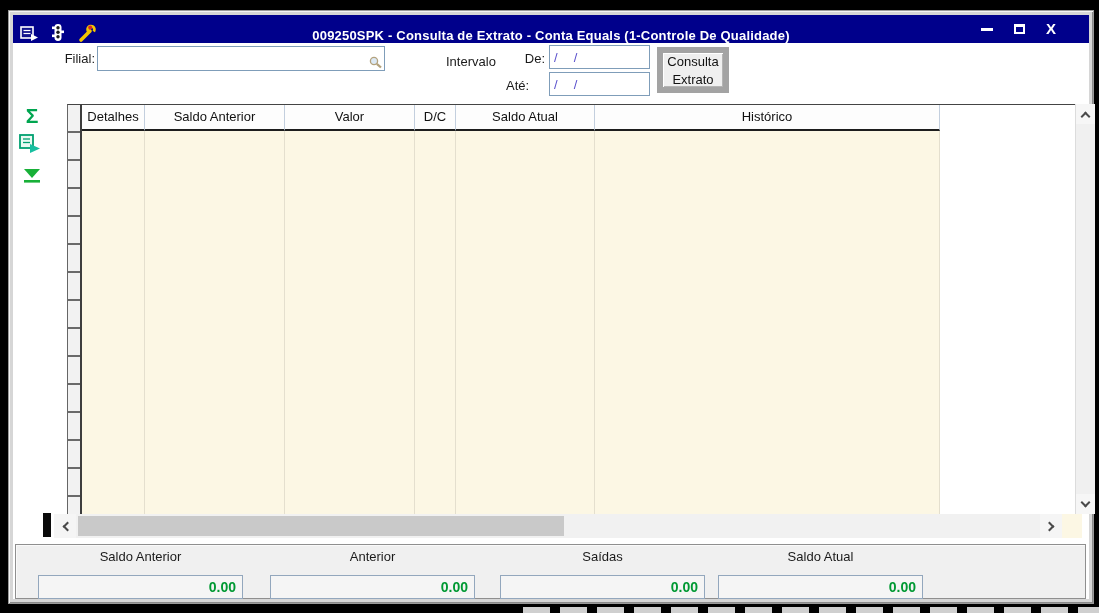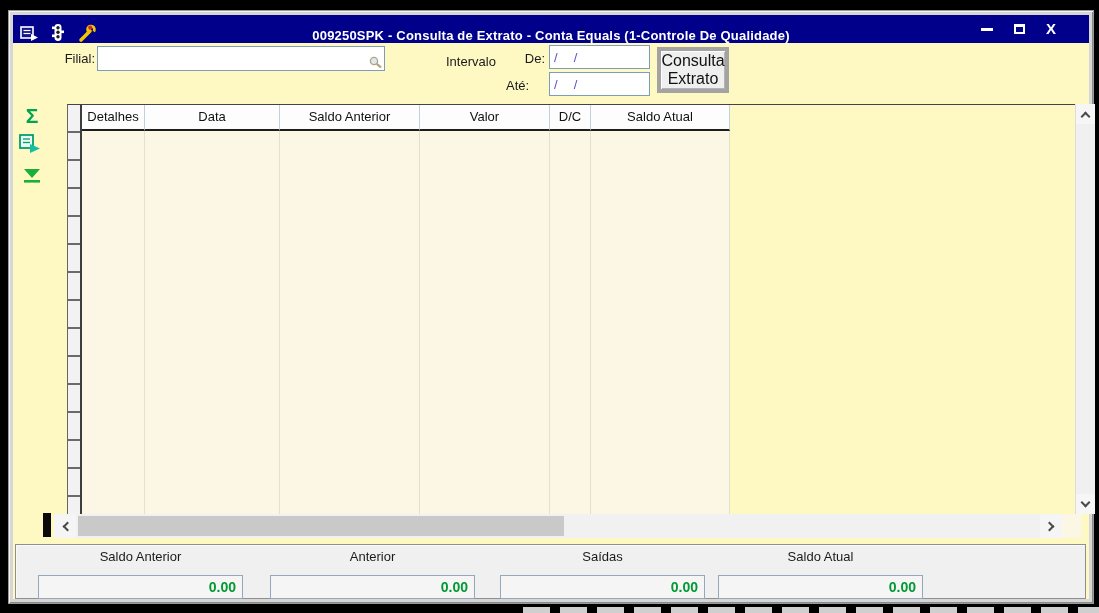--- a/index.html
+++ b/index.html
@@ -26,7 +26,7 @@
   .close-glyph { font-size:15px; line-height:16px; }
 
   
-  .content { position:absolute; left:4px; top:32px; right:4px; bottom:4px; background:#fef9c3; }
+  .content { position:absolute; left:4px; top:32px; right:4px; bottom:4px; background:#ffffff; }
 
   .lbl { position:absolute; color:#1a1a1a; }
 

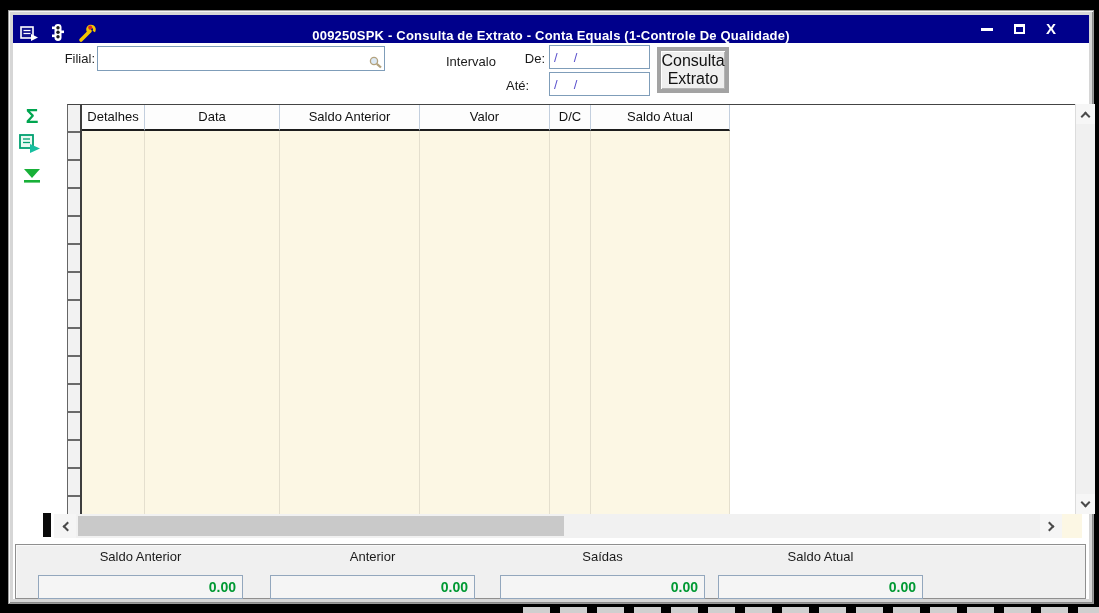--- a/index.html
+++ b/index.html
@@ -45,9 +45,9 @@
   .ate-input { top:29px; }
 
   .consulta-btn { position:absolute; left:644px; top:4px; width:72px; height:46px;
-                  background:#efefef; border:4px solid #a3a3a3;
+                  background:#efefef; border:6px solid #a3a3a3;
                   box-shadow: inset 1px 1px 0 #ffffff, inset -1px -1px 0 #b4b4b4;
-                  font-size:16px; color:#111; line-height:18px; text-align:center;
+                  font-size:13px; color:#111; line-height:18px; text-align:center;
                   font-family:"Liberation Sans", sans-serif; }
 
   

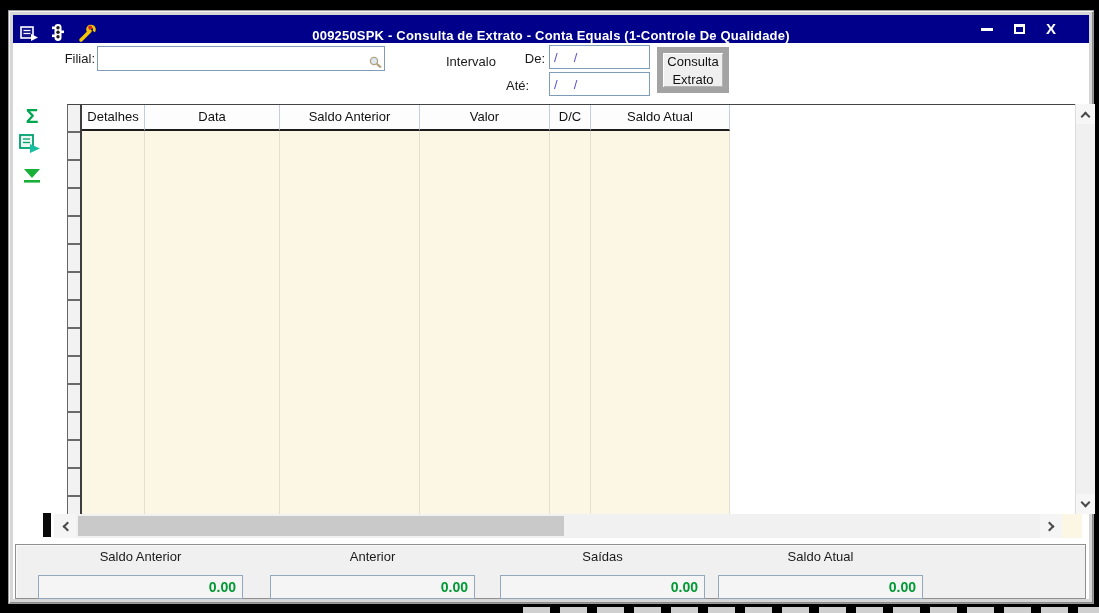--- a/index.html
+++ b/index.html
@@ -195,10 +195,6 @@
           <div class="th">Detalhes</div>
           <div class="cbody"></div>
         </div>
-        <div class="col" style="width:135px">
-          <div class="th">Data</div>
-          <div class="cbody"></div>
-        </div>
         <div class="col" style="width:140px">
           <div class="th">Saldo Anterior</div>
           <div class="cbody"></div>

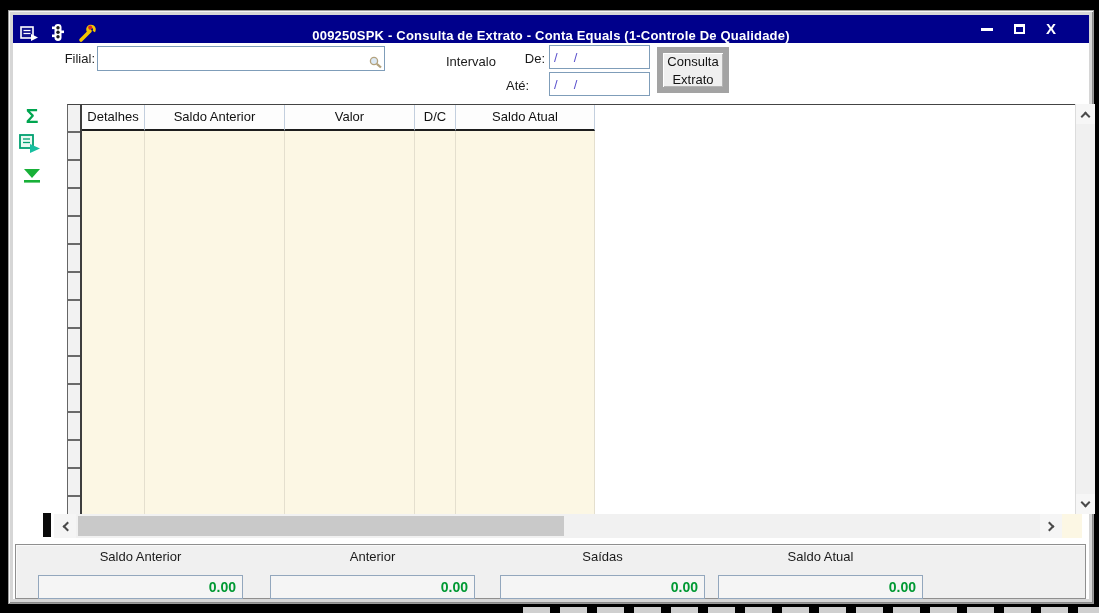--- a/index.html
+++ b/index.html
@@ -211,6 +211,10 @@
           <div class="th">Saldo Atual</div>
           <div class="cbody"></div>
         </div>
+        <div class="col" style="width:345px">
+          <div class="th">Histórico</div>
+          <div class="cbody"></div>
+        </div>
       </div>
       <div class="vscroll">
         <span class="sbtn">

